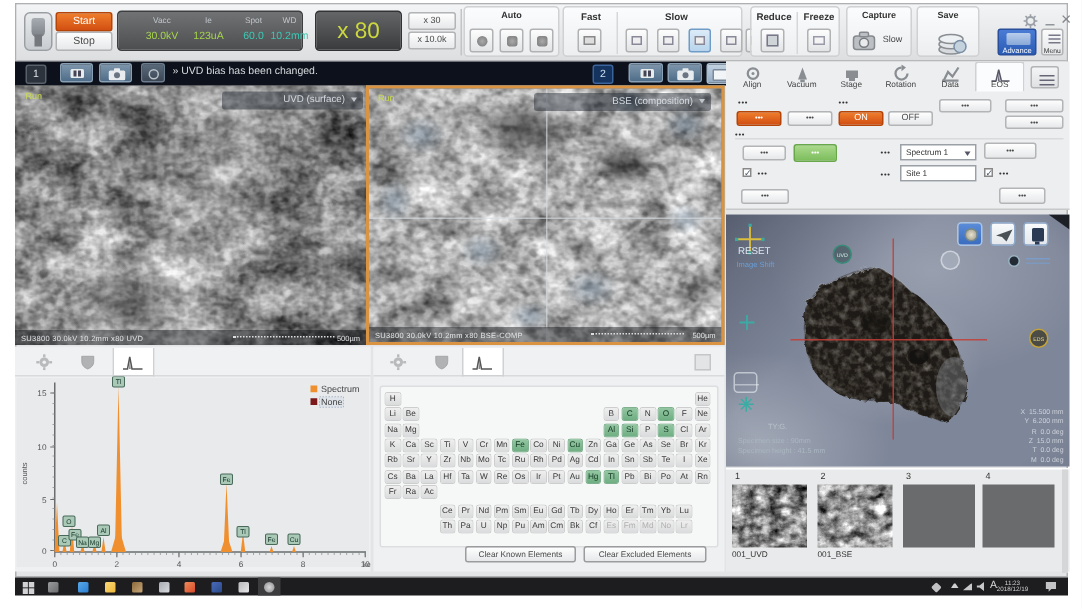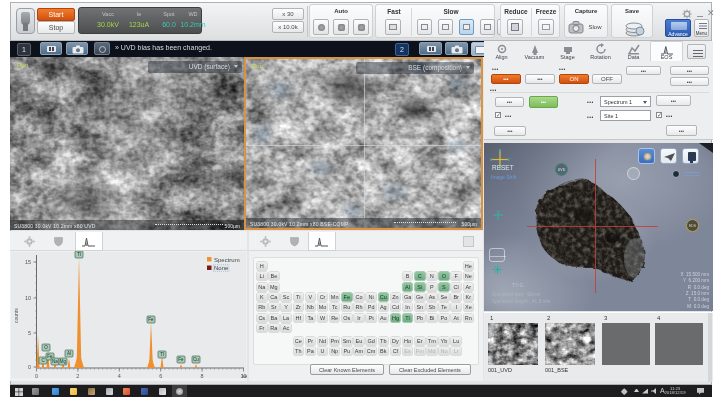--- a/index.html
+++ b/index.html
@@ -34,6 +34,7 @@
 <div class="a" style="left:101px;top:3px;width:26px;text-align:center;font-size:5.5px;color:#c2c6ca">WD</div>
 <div class="a" style="left:99px;top:13px;width:30px;text-align:center;font-size:7px;color:#3cc9b4">10.2mm</div>
 </div>
+<div class="a" style="left:199px;top:4px;width:58px;height:27px;background:linear-gradient(#636567,#393b3d);border:1px solid #303234;border-radius:3px;color:#ccd83e;font-size:15px;text-align:center;line-height:26px">x 80</div>
 <div class="a btnw" style="left:261px;top:5px;width:32px;height:12px;font-size:6px;line-height:11px">x 30</div>
 <div class="a btnw" style="left:261px;top:18px;width:32px;height:12px;font-size:6px;line-height:11px">x 10.0k</div>
 <div class="a" style="left:296px;top:3px;width:1px;height:31px;background:#c2c4c6"></div>

